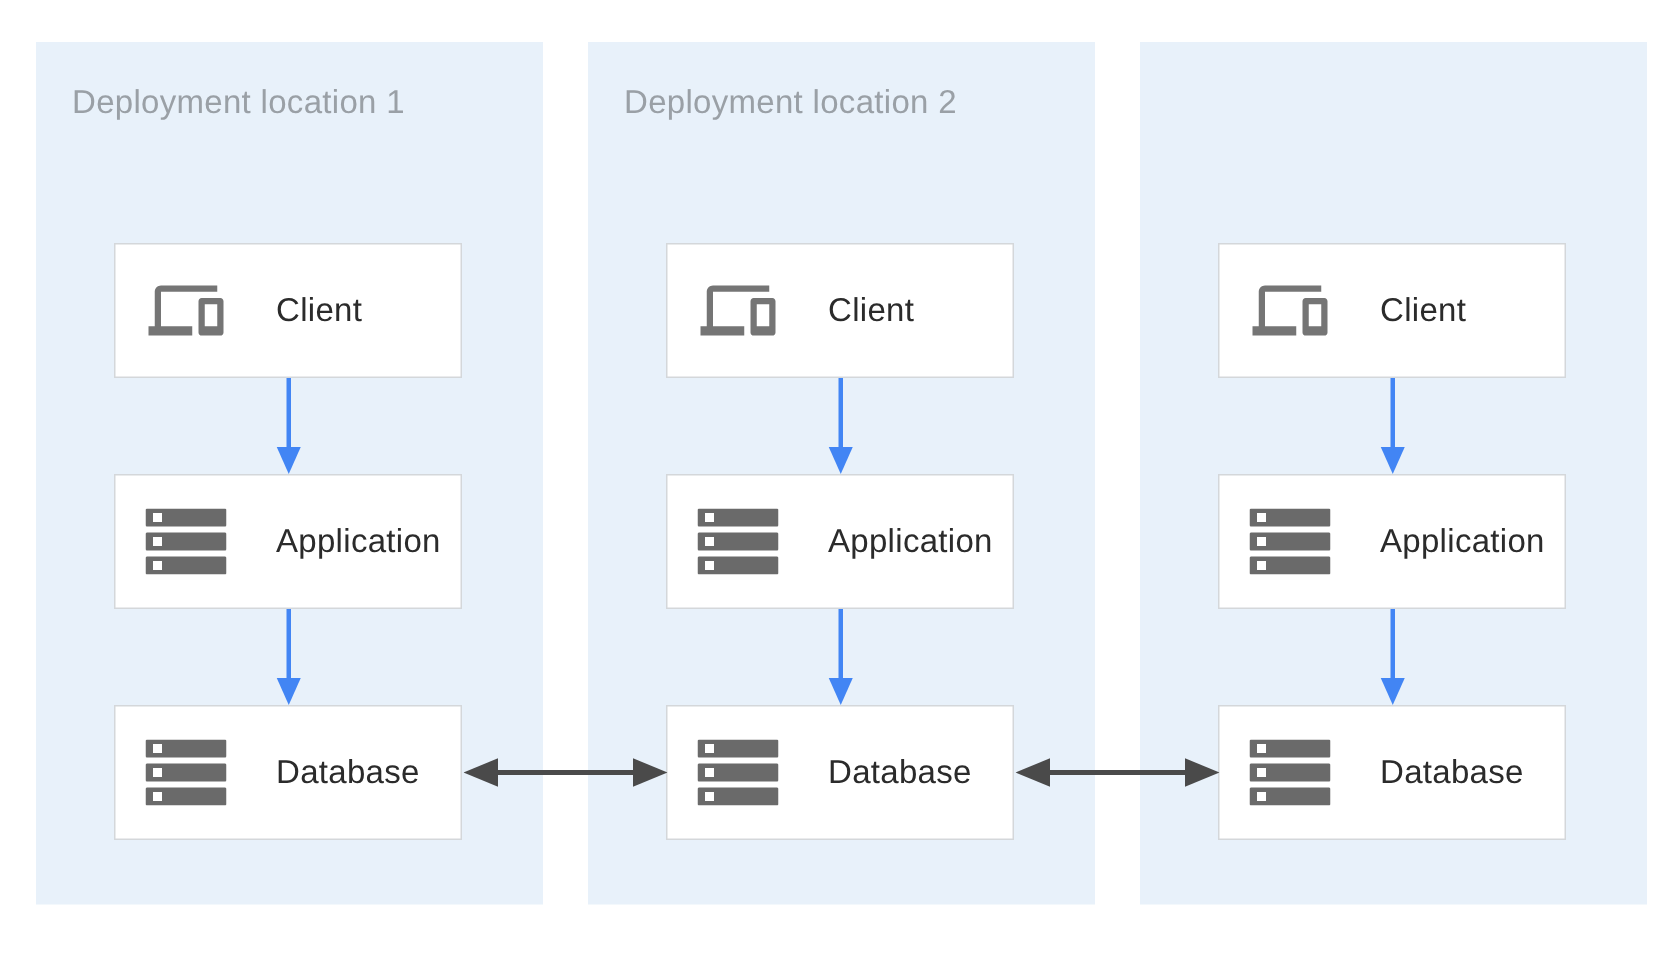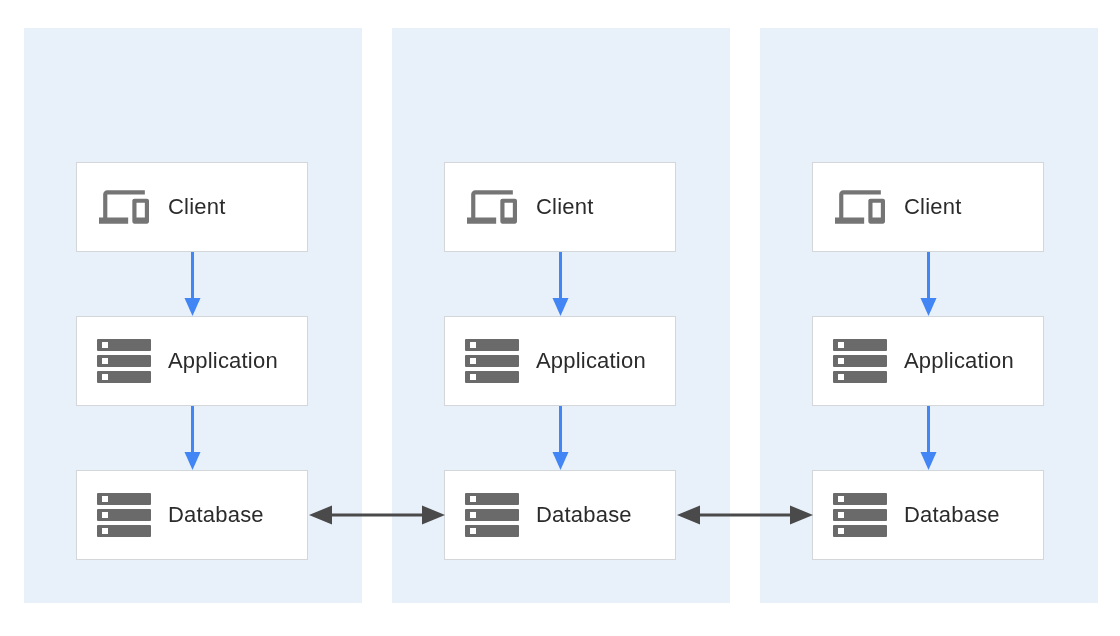--- a/index.html
+++ b/index.html
@@ -79,6 +79,7 @@
 <div class="canvas">
 
   <section class="panel" style="left:24px">
+    <h2 class="panel-title">Deployment location 1</h2>
 
     <div class="node" style="top:134px">
       <span class="icon">

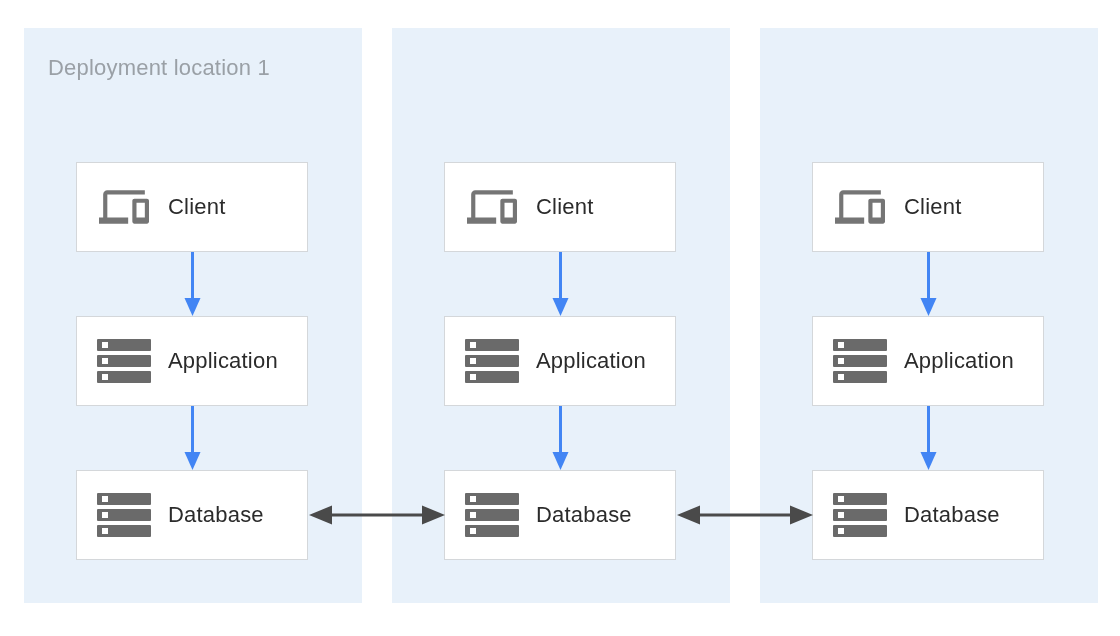--- a/index.html
+++ b/index.html
@@ -130,6 +130,7 @@
   </section>
 
   <section class="panel" style="left:392px">
+    <h2 class="panel-title">Deployment location 2</h2>
 
     <div class="node" style="top:134px">
       <span class="icon">

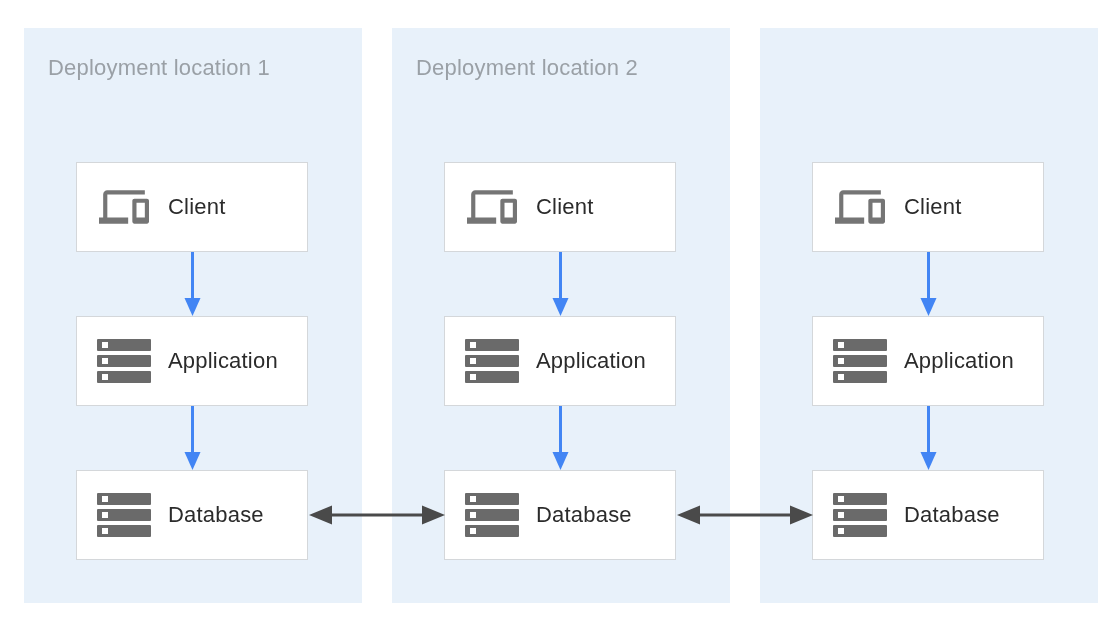--- a/index.html
+++ b/index.html
@@ -48,7 +48,7 @@
     flex: 0 0 55px;
   }
   .node-label {
-    margin-left: 17px;
+    margin-left: 33px;
     font-size: 22px;
     letter-spacing: 0.2px;
     color: var(--label-text, #2b2b2b);

